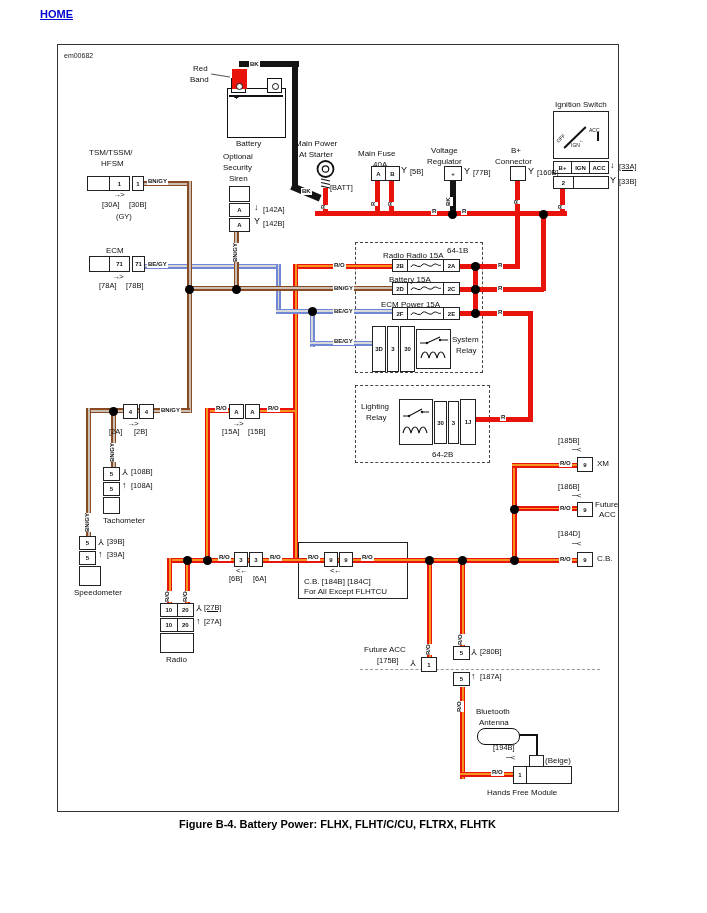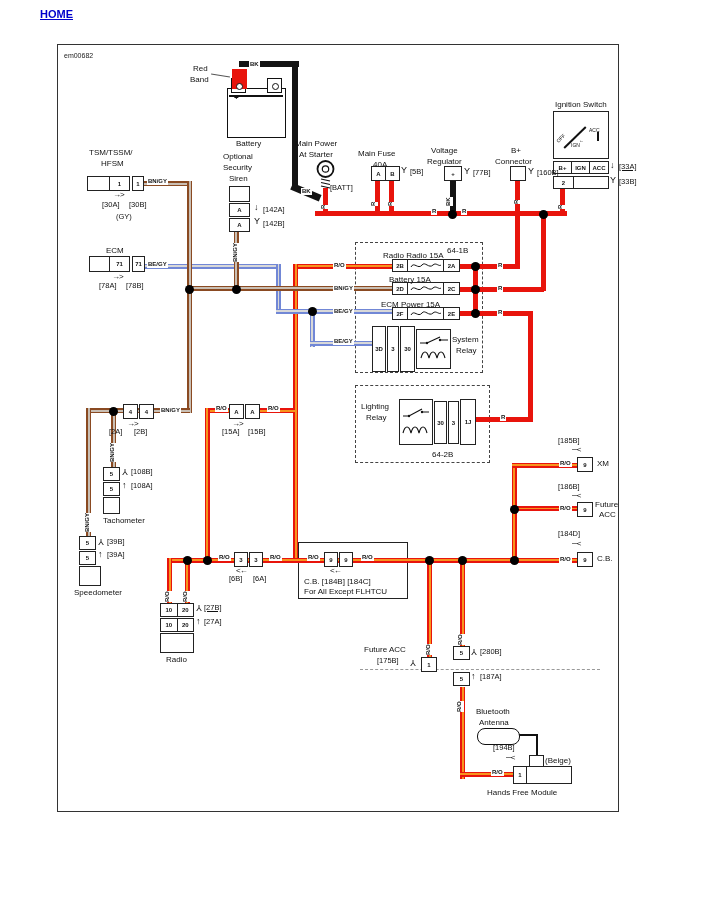--- a/index.html
+++ b/index.html
@@ -465,6 +465,7 @@
       <div class="lb nm" style="left: 460px; top: 788px;">Hands Free Module</div>
     </div>
 
+  <div class="caption">Figure B-4. Battery Power: FLHX, FLHT/C/CU, FLTRX, FLHTK</div>
 </div>
 
 </body></html>

